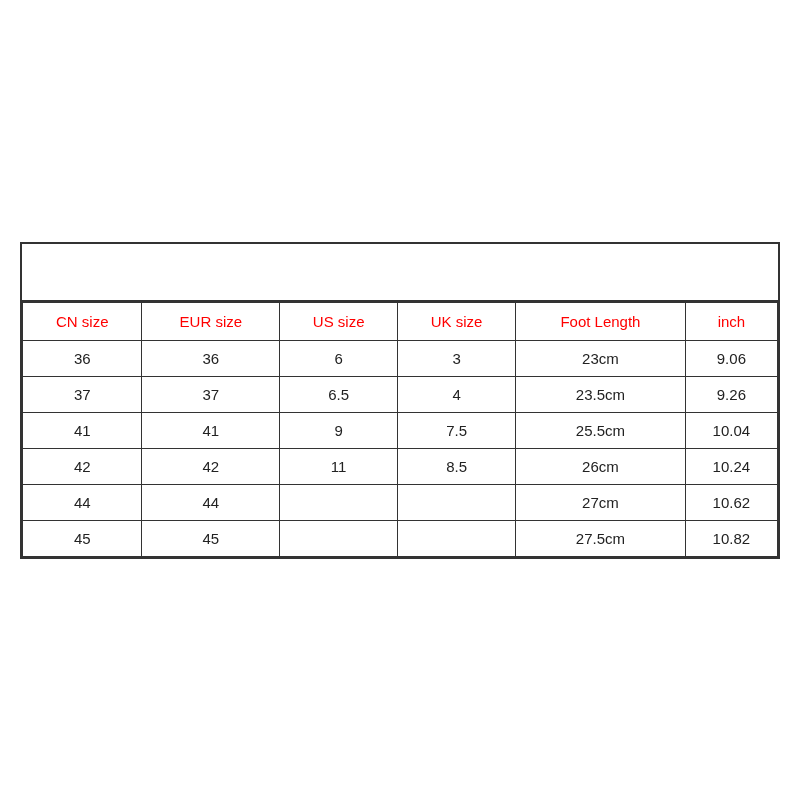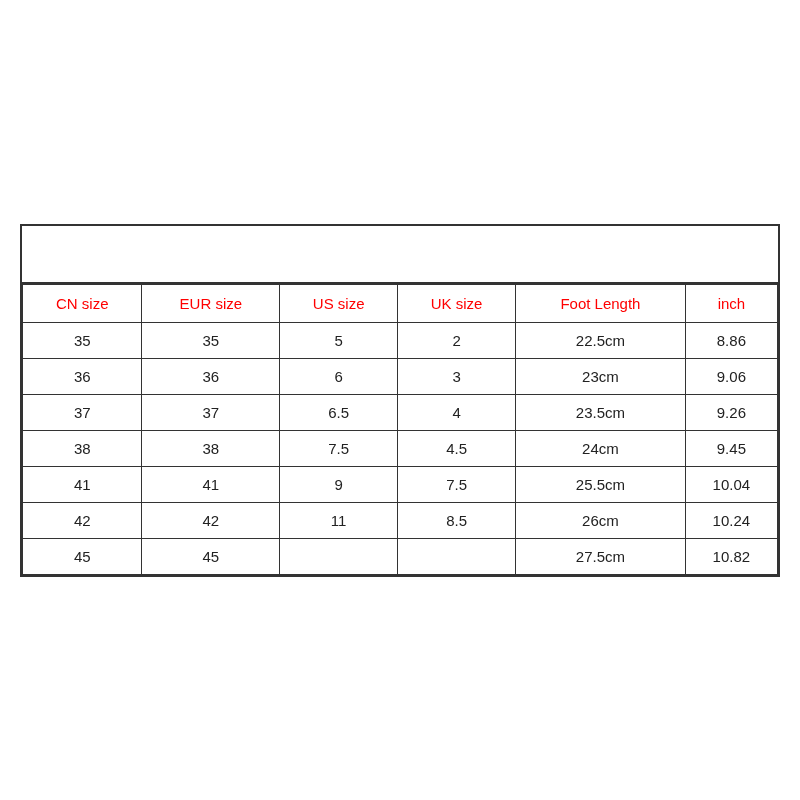--- a/index.html
+++ b/index.html
@@ -67,14 +67,6 @@
     </thead>
     <tbody id="table-body">
         <tr>
-          <td>35</td>
-          <td>35</td>
-          <td>5</td>
-          <td>2</td>
-          <td>22.5cm</td>
-          <td>8.86</td>
-        </tr>
-        <tr>
           <td>36</td>
           <td>36</td>
           <td>6</td>

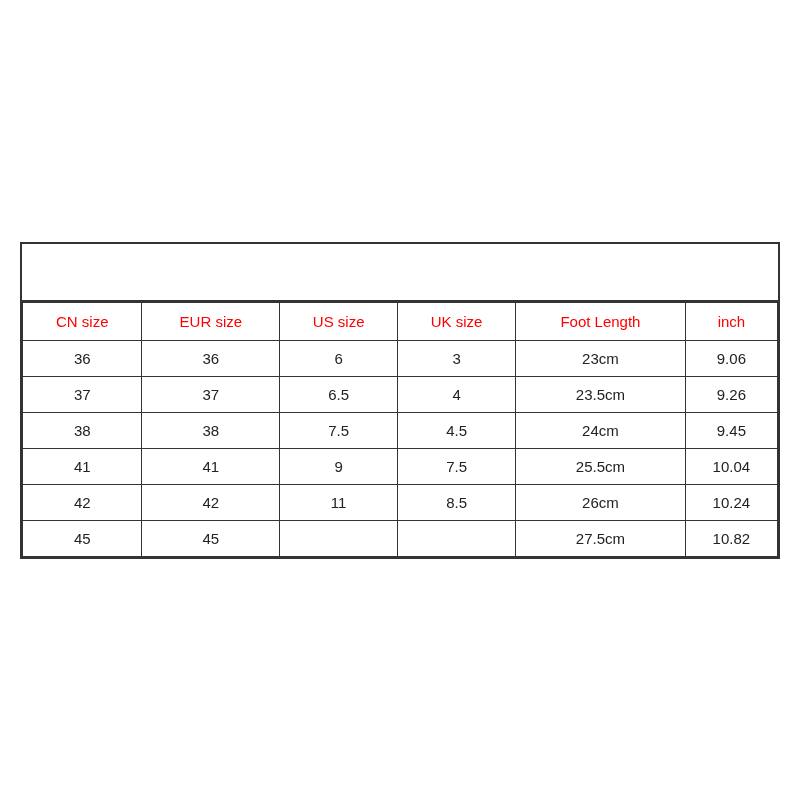--- a/index.html
+++ b/index.html
@@ -83,14 +83,6 @@
           <td>9.26</td>
         </tr>
         <tr>
-          <td>38</td>
-          <td>38</td>
-          <td>7.5</td>
-          <td>4.5</td>
-          <td>24cm</td>
-          <td>9.45</td>
-        </tr>
-        <tr>
           <td>41</td>
           <td>41</td>
           <td>9</td>

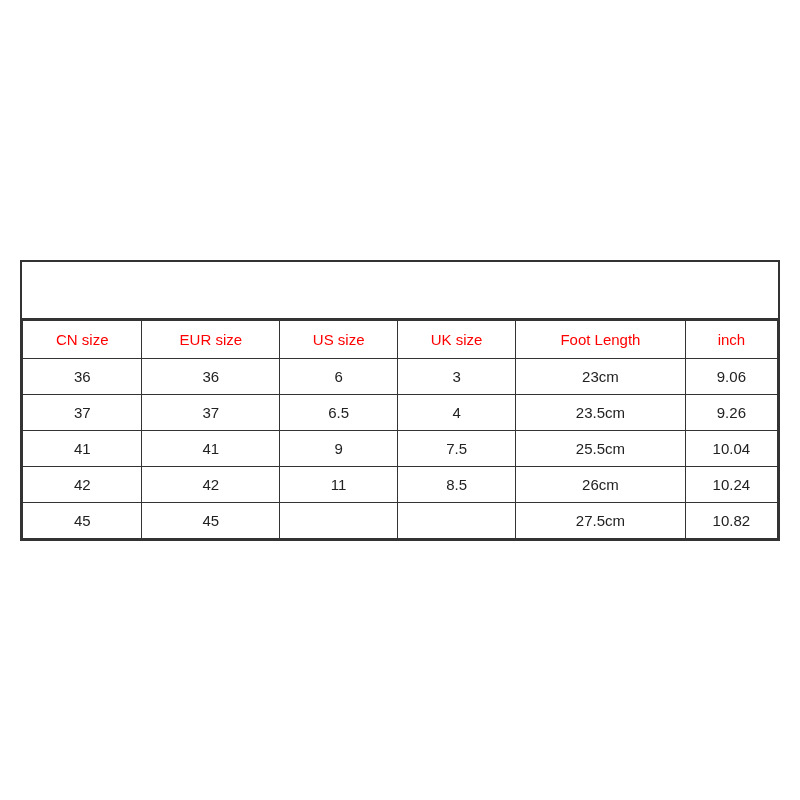--- a/index.html
+++ b/index.html
@@ -99,6 +99,14 @@
           <td>10.24</td>
         </tr>
         <tr>
+          <td>44</td>
+          <td>44</td>
+          <td></td>
+          <td></td>
+          <td>27cm</td>
+          <td>10.62</td>
+        </tr>
+        <tr>
           <td>45</td>
           <td>45</td>
           <td></td>

